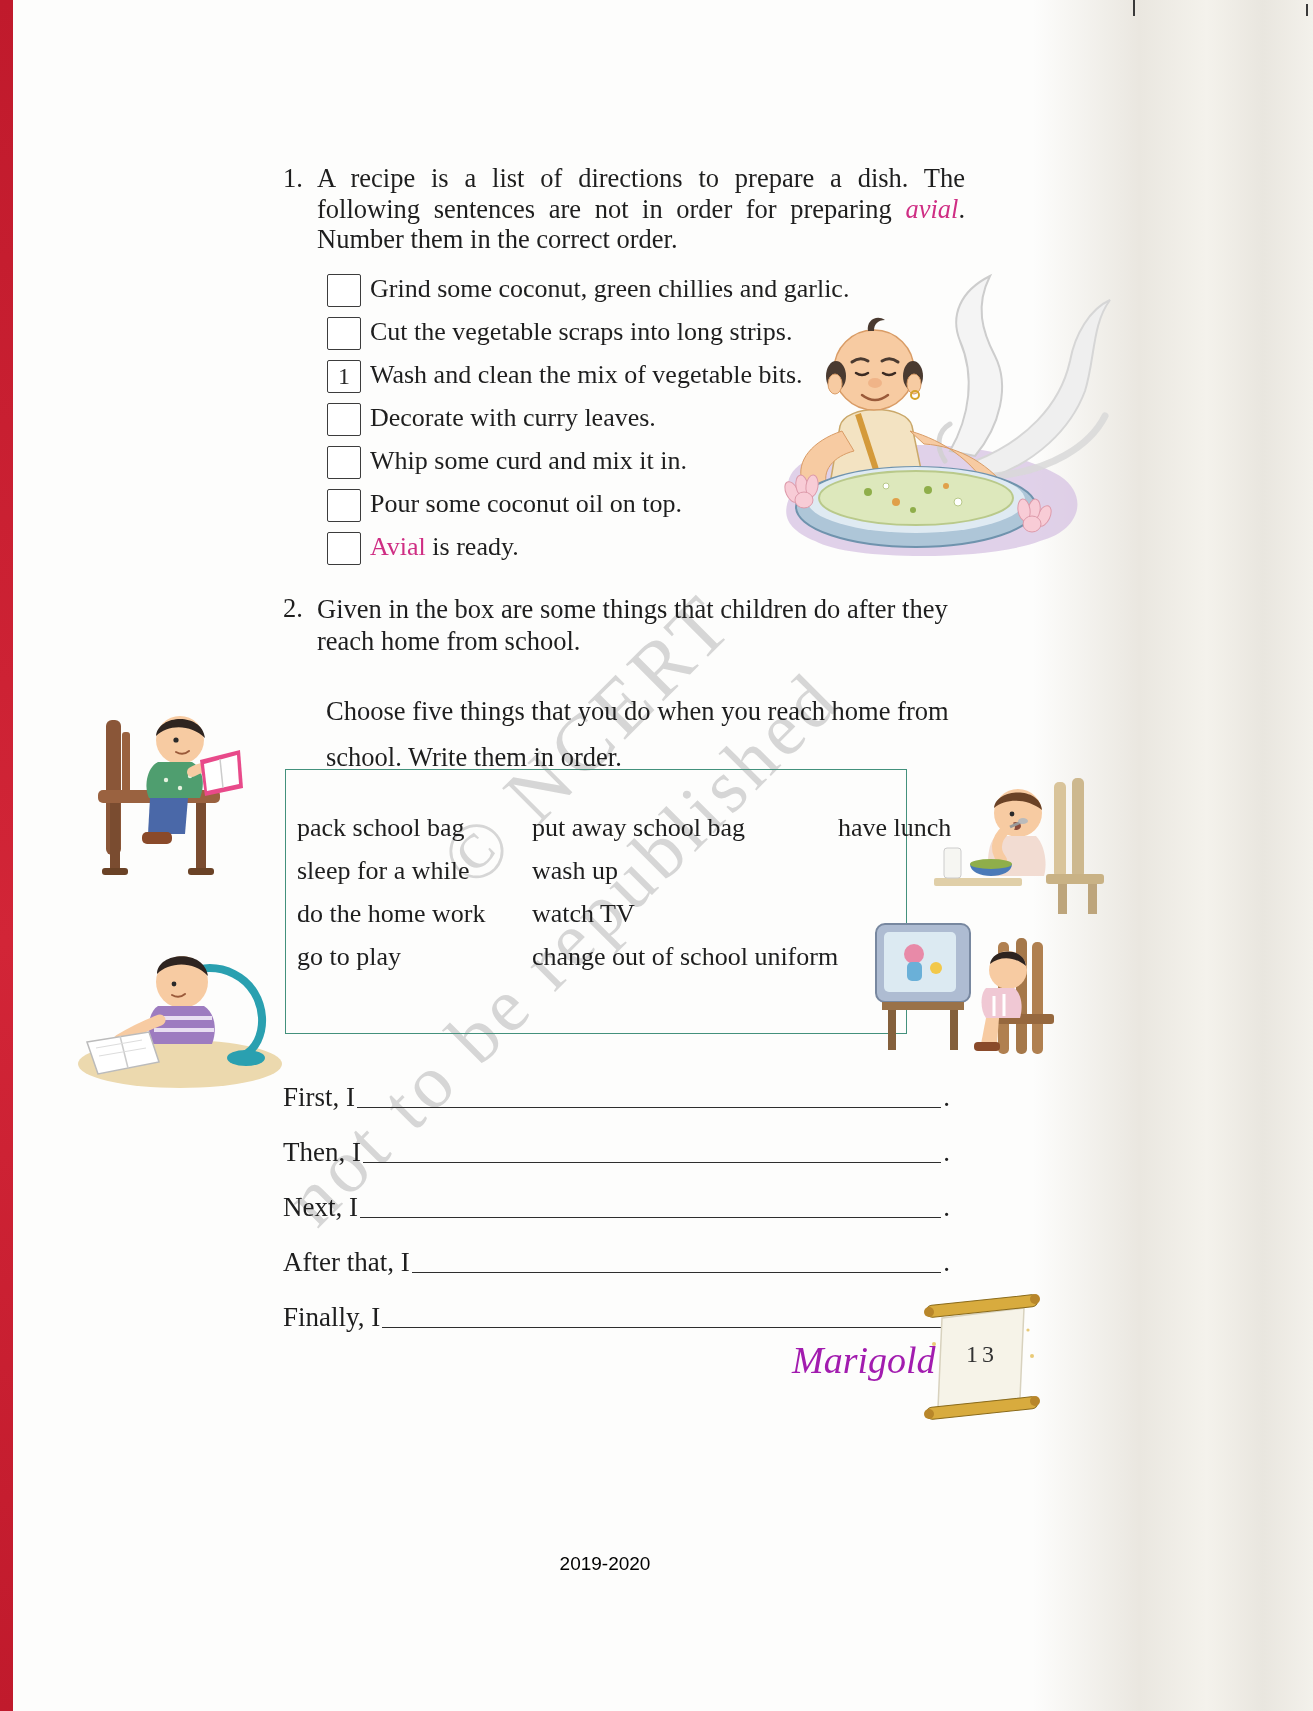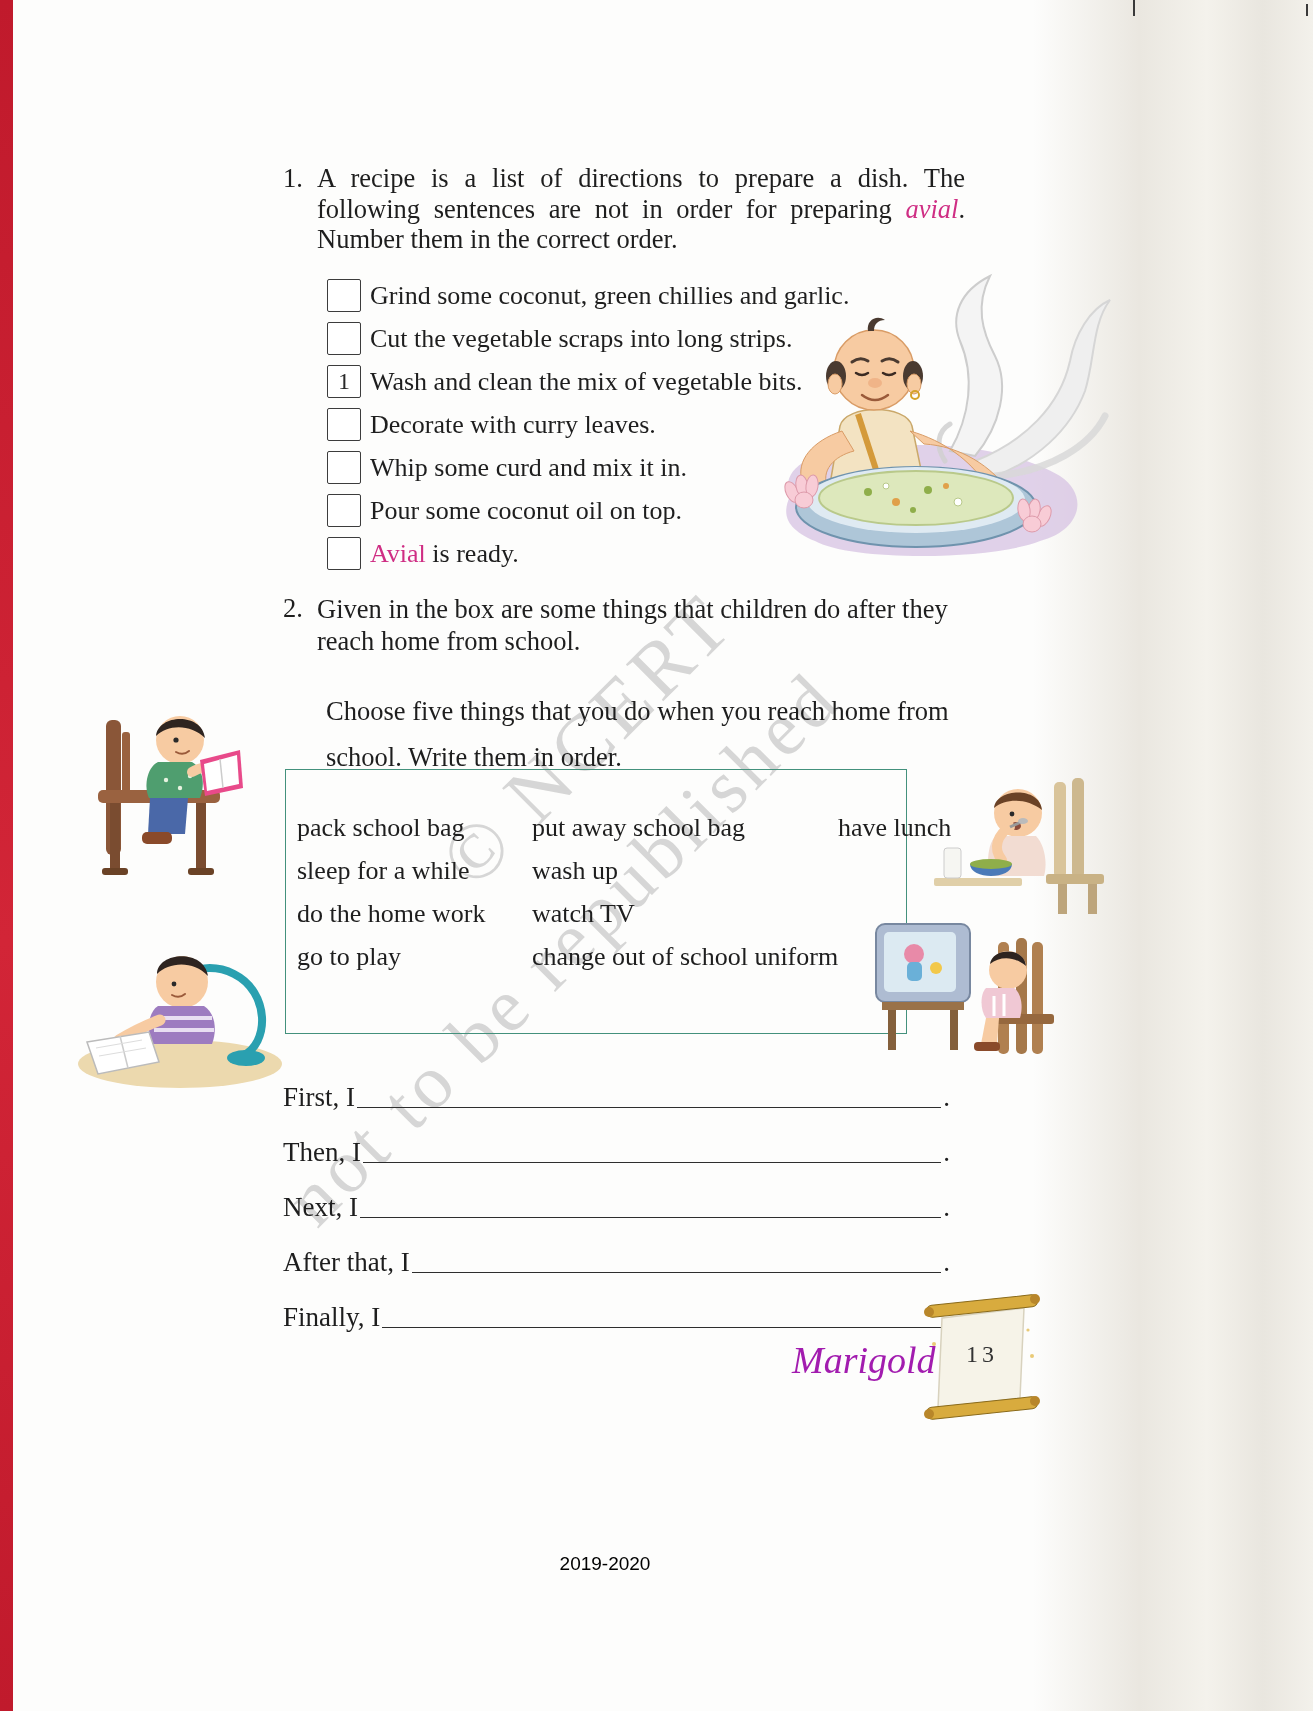--- a/index.html
+++ b/index.html
@@ -51,7 +51,7 @@
     position:absolute;left:283px;top:274px;margin:0;padding:0;list-style:none;
     z-index:3;
   }
-  .step{display:flex;align-items:center;height:43px;font-size:26px;padding-left:44px;}
+  .step{display:flex;height:43px;font-size:26px;padding-left:44px;}
   .checkbox{
     flex:0 0 34px;height:33px;margin-right:9px;
     border:1.7px solid #3c3c3c;border-radius:2px;background:#fff;

